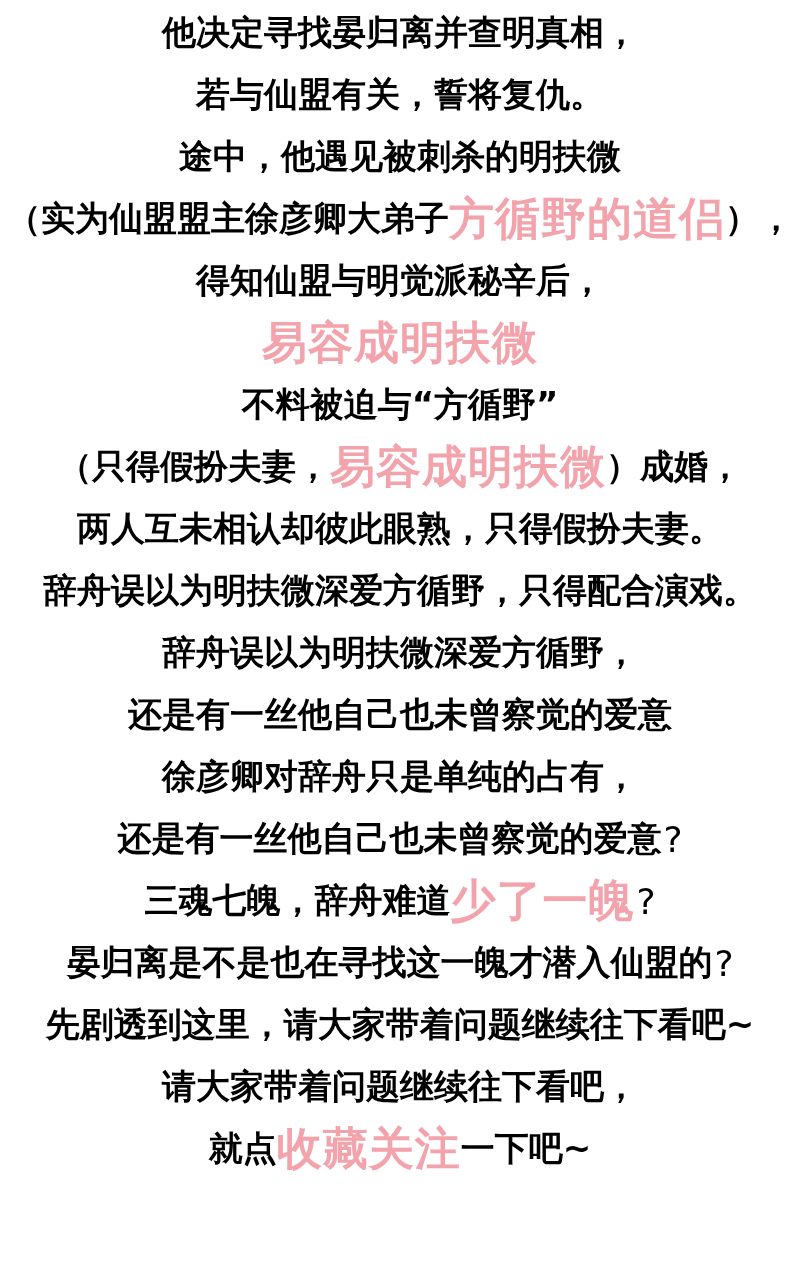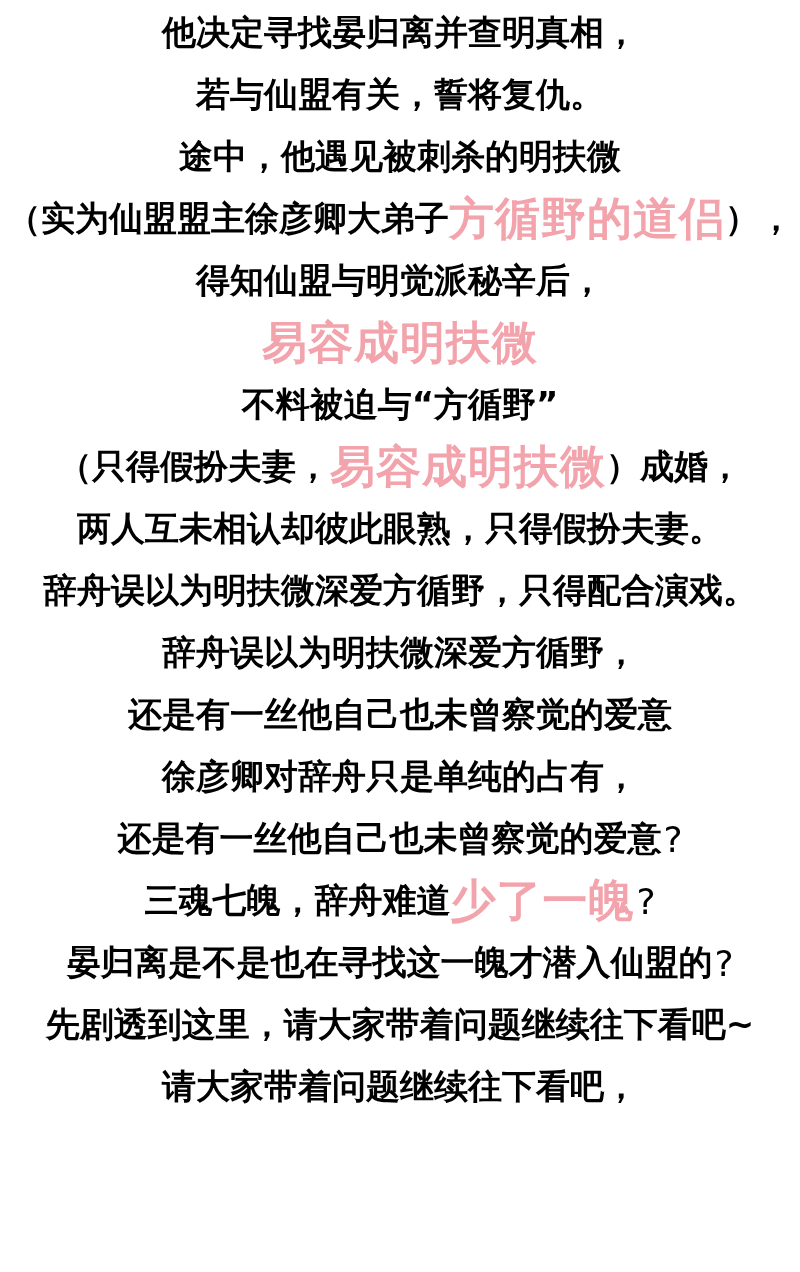--- a/index.html
+++ b/index.html
@@ -134,6 +134,11 @@
       <span class="seg seg-normal">请大家带着问题继续往下看吧，</span>
     </div>
 
+    <div class="line">
+      <span class="seg seg-normal">就点</span>
+      <span class="seg seg-accent">收藏关注</span>
+      <span class="seg seg-normal">一下吧~</span>
+    </div>
 
   </div>
 </div>

